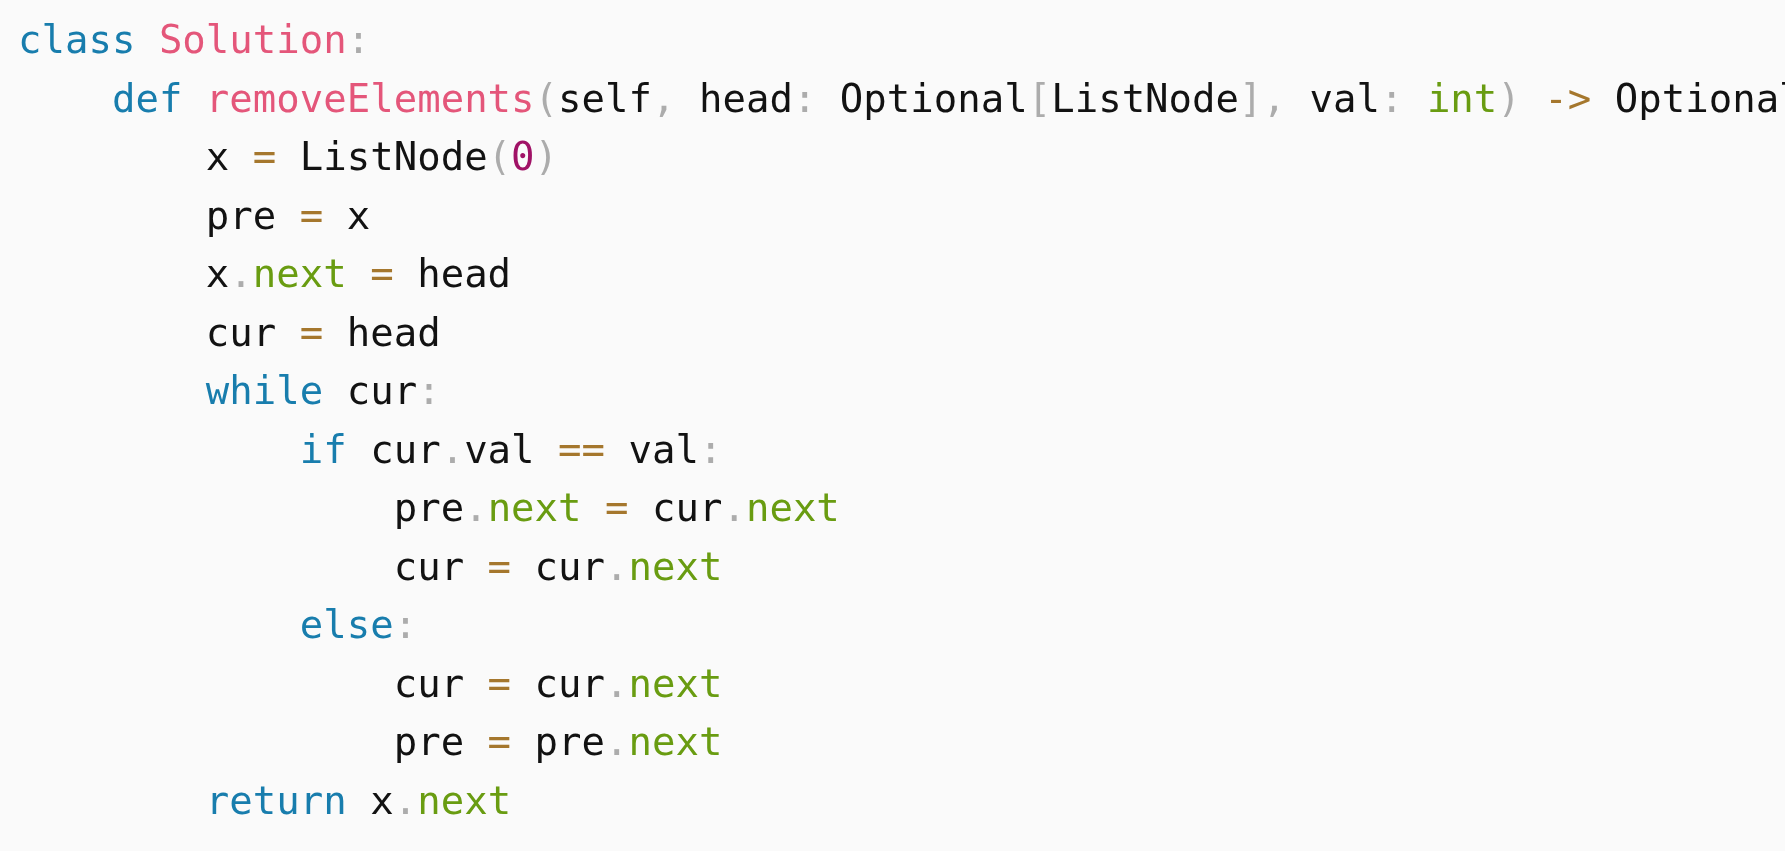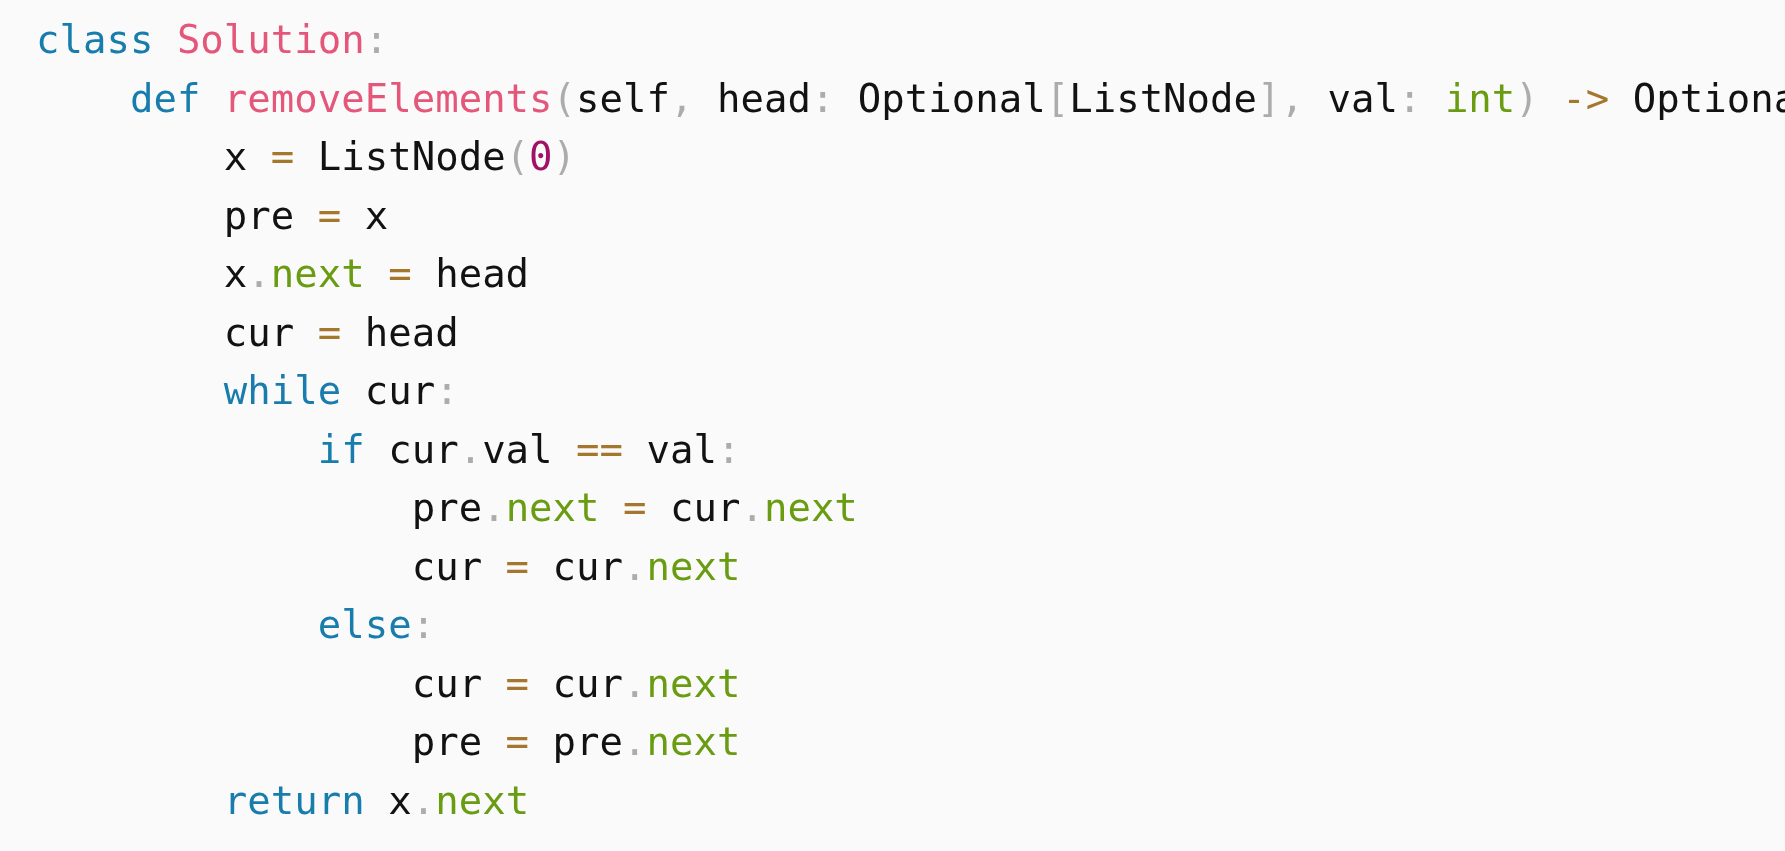--- a/index.html
+++ b/index.html
@@ -19,7 +19,7 @@
   }
   pre.code {
     margin: 0;
-    padding: 11px 0 0 36px;
+    padding: 11px 0 0 18px;
     font-family: "DejaVu Sans Mono", monospace;
     font-size: 39px;
     line-height: 58.5px;

